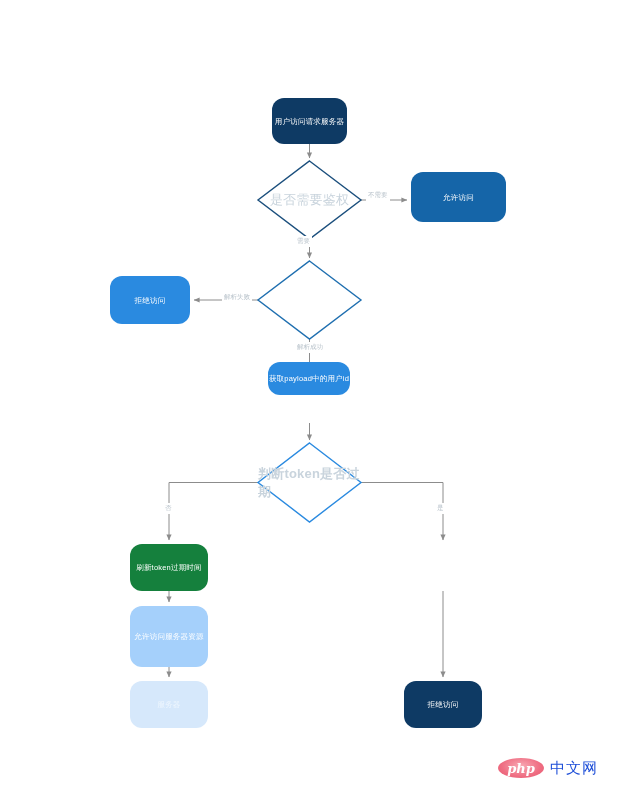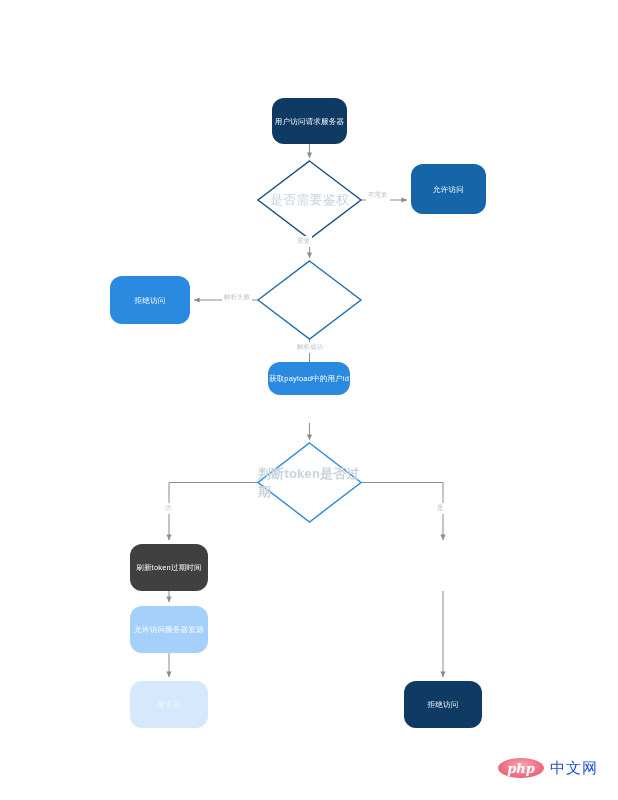--- a/index.html
+++ b/index.html
@@ -142,7 +142,7 @@
     <div class="diamond-label">是否需要鉴权</div>
   </div>
 
-  <div class="node mid" style="left:411px;top:164px;width:75px;height:50px;">
+  <div class="node mid" style="left:411px;top:172px;width:95px;height:50px;">
     <span>允许访问</span>
   </div>
 

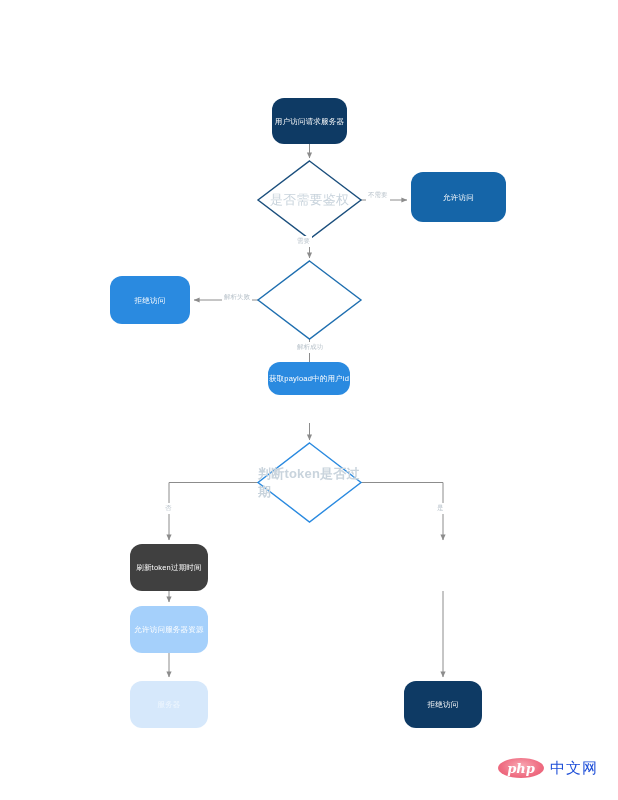--- a/index.html
+++ b/index.html
@@ -39,7 +39,7 @@
   .node.dark      { background: #0e3a64; }
   .node.mid       { background: #1565a8; }
   .node.bright    { background: #2a8ae0; }
-  .node.sky       { background: #404040; justify-content: center; }
+  .node.sky       { background: #15803d; justify-content: center; }
   .node.lightsky  { background: #a5d0fb; }
   .node.pale      { background: #d6e8fb; color: #eef6fe; }
 

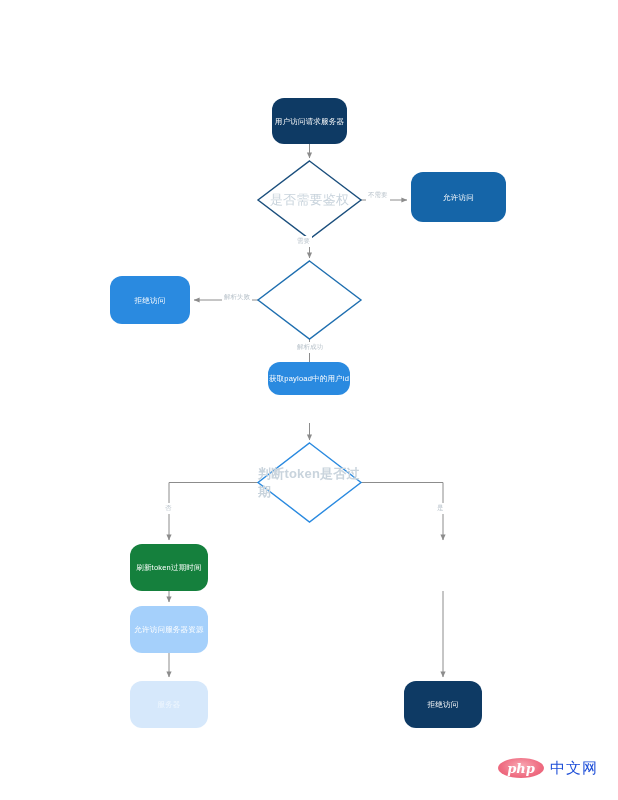--- a/index.html
+++ b/index.html
@@ -163,7 +163,7 @@
     <span>刷新token过期时间</span>
   </div>
 
-  <div class="node lightsky" style="left:130px;top:606px;width:78px;height:47px;">
+  <div class="node lightsky" style="left:130px;top:606px;width:78px;height:61px;">
     <span>允许访问服务器资源</span>
   </div>
 

